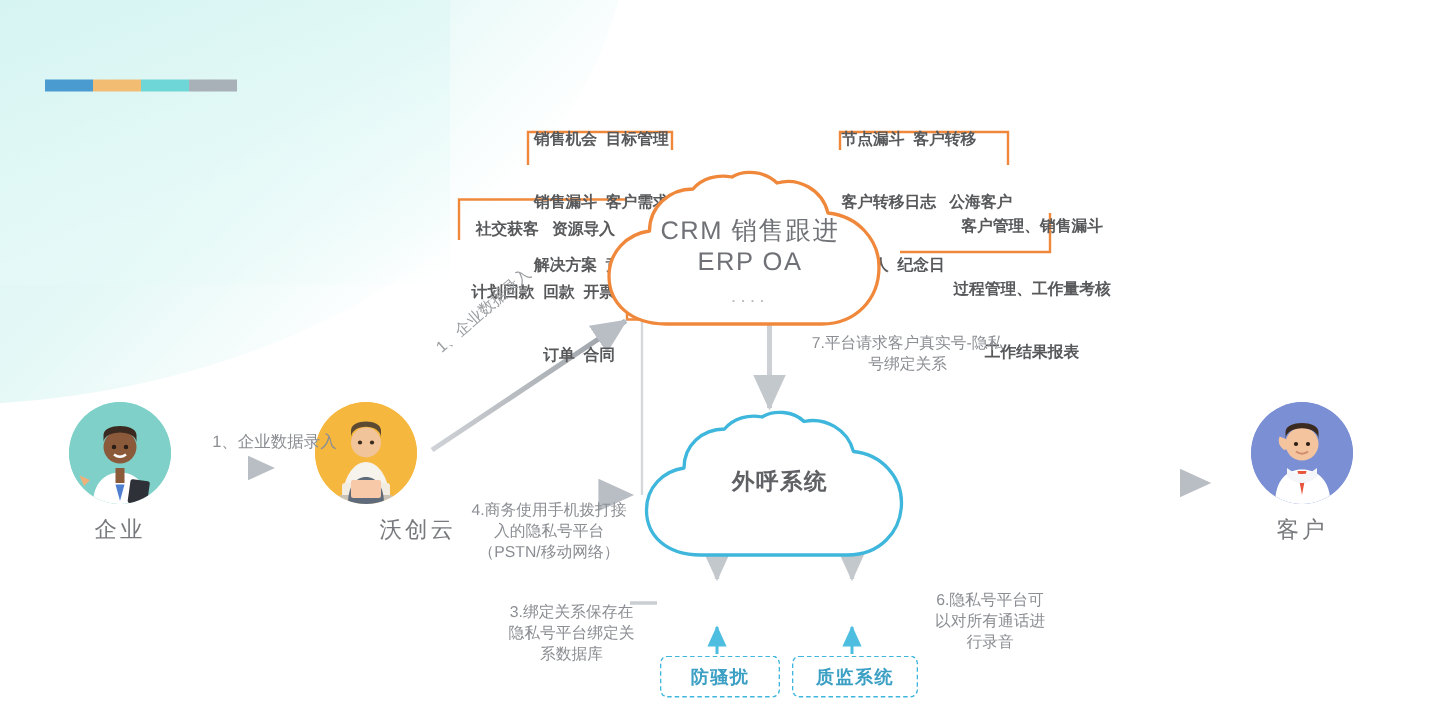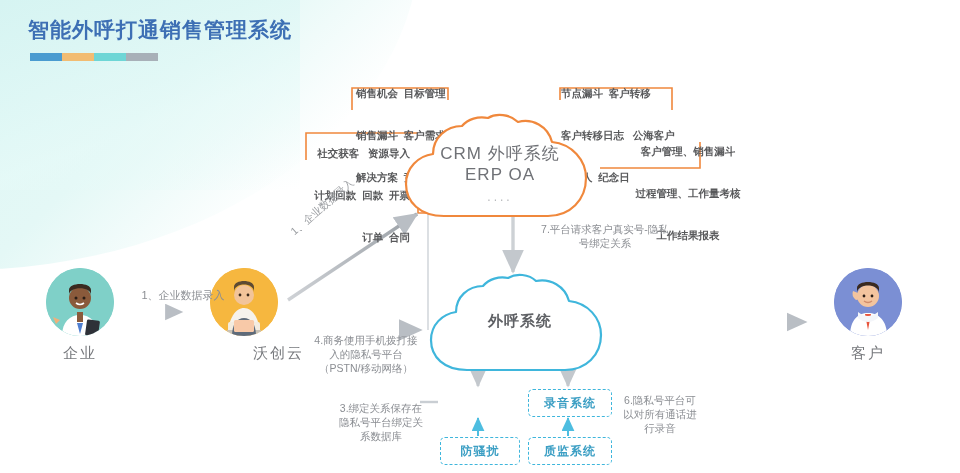--- a/index.html
+++ b/index.html
@@ -116,7 +116,6 @@
     <div class="bg-arc-br"></div>
   </div>
 
-  <div class="page-title">智能外呼打通销售管理系统</div>
   <div class="color-bar">
     <span style="background:#4a9bd0"></span>
     <span style="background:#f2bc72"></span>

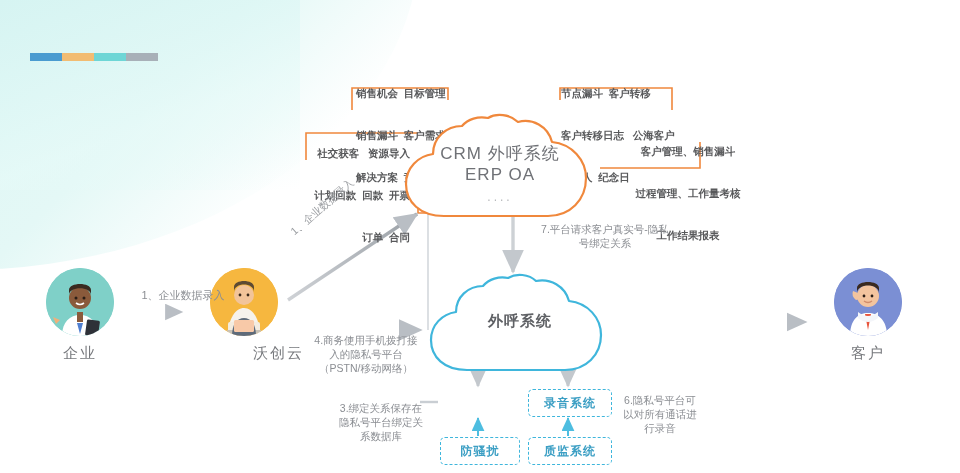--- a/index.html
+++ b/index.html
@@ -200,7 +200,7 @@
                C68,3 78,0 88,2 C96,-3 110,-2 118,6 C132,2 148,10 152,26
                C172,28 186,44 186,62 C186,84 170,100 148,100 Z" fill="#ffffff" stroke="#f0883c" stroke-width="2.2" stroke-linejoin="round"></path>
     </svg>
-    <div class="cloud-label" id="crm-line1">CRM    外呼系统</div>
+    <div class="cloud-label" id="crm-line1">CRM    销售跟进</div>
     <div class="cloud-label" id="crm-line2">ERP        OA</div>
     <div class="cloud-label" id="crm-line3">....</div>
   </div>

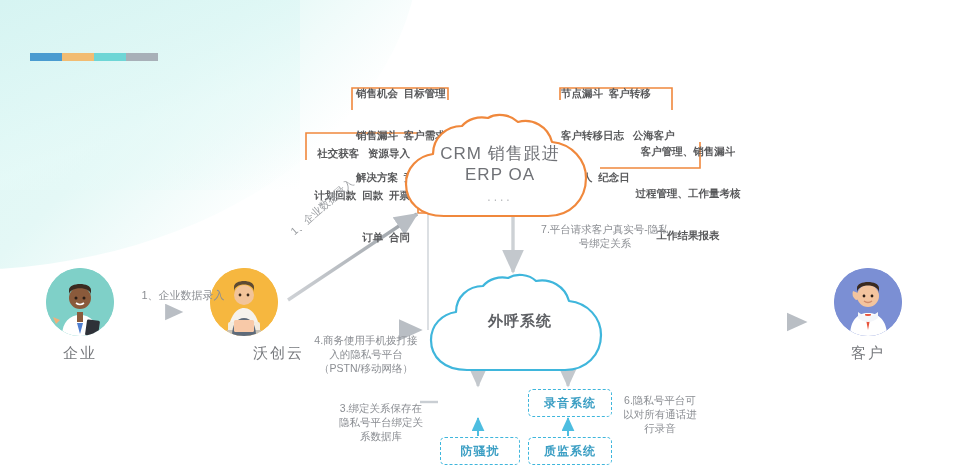--- a/index.html
+++ b/index.html
@@ -284,7 +284,6 @@
 以对所有通话进
 行录音</div>
 
-  <div class="dbox" id="db-record">录音系统</div>
   <div class="dbox" id="db-antiharass">防骚扰</div>
   <div class="dbox" id="db-quality">质监系统</div>
 

